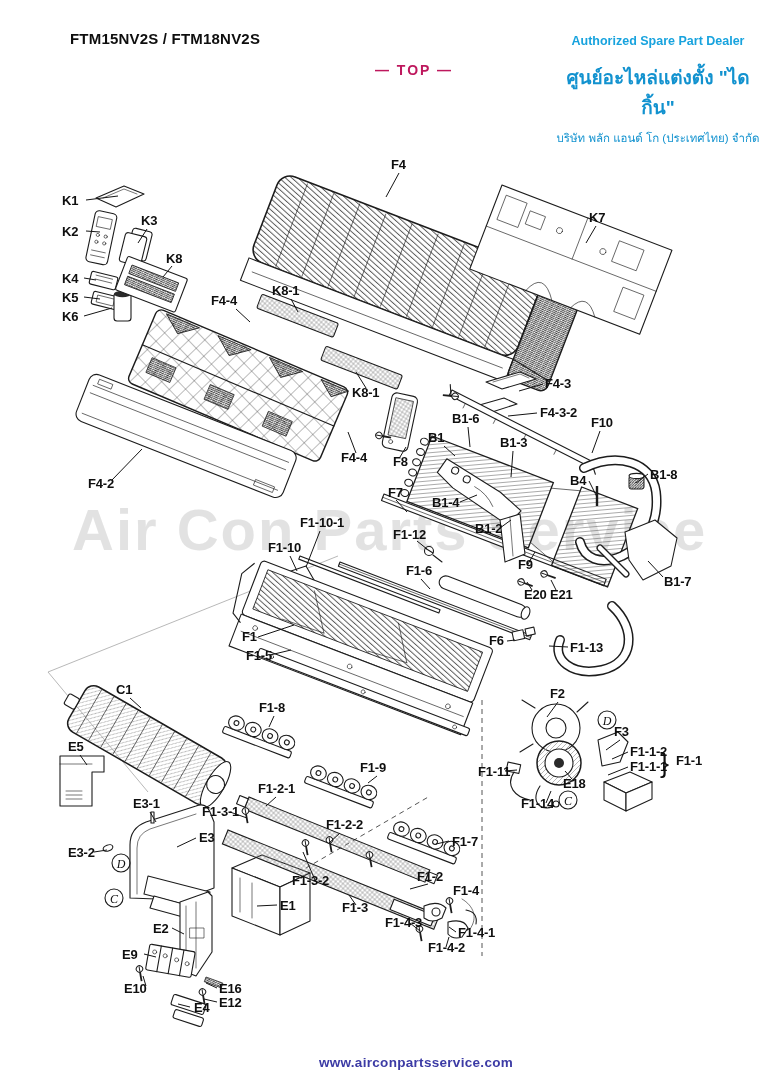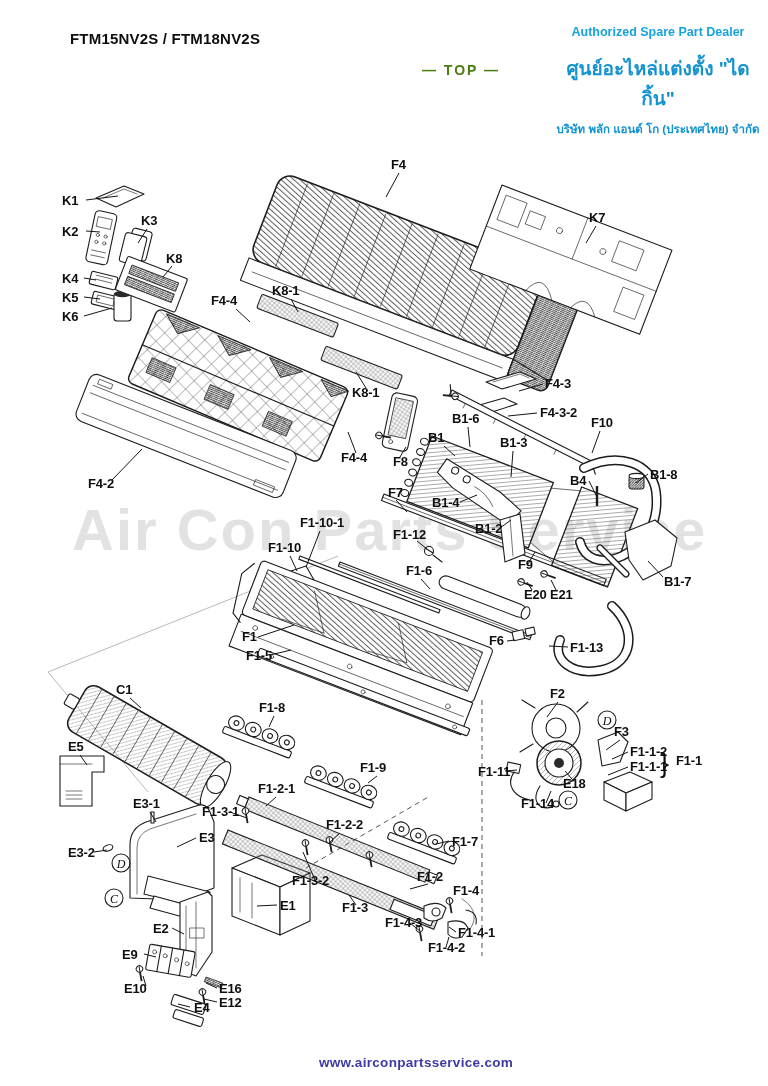--- a/index.html
+++ b/index.html
@@ -13,7 +13,7 @@
   .brand-row{display:flex;align-items:center;justify-content:center;gap:5px;}
   .brand-name{font-size:31px;font-weight:bold;font-style:italic;color:#18a3de;
        letter-spacing:.5px;line-height:1;}
-  .brand-dealer{margin-top:3px;font-size:12.5px;font-weight:bold;color:#18a3de;}
+  .brand-dealer{margin-top:12px;font-size:12.5px;font-weight:bold;color:#18a3de;}
   .brand-thai1{margin-top:14px;font-size:19px;font-weight:bold;color:#1292cf;}
   .brand-thai2{margin-top:7px;font-size:11.5px;font-weight:bold;color:#1292cf;}
   .watermark{position:absolute;top:496px;left:72px;font-size:58px;font-weight:bold;

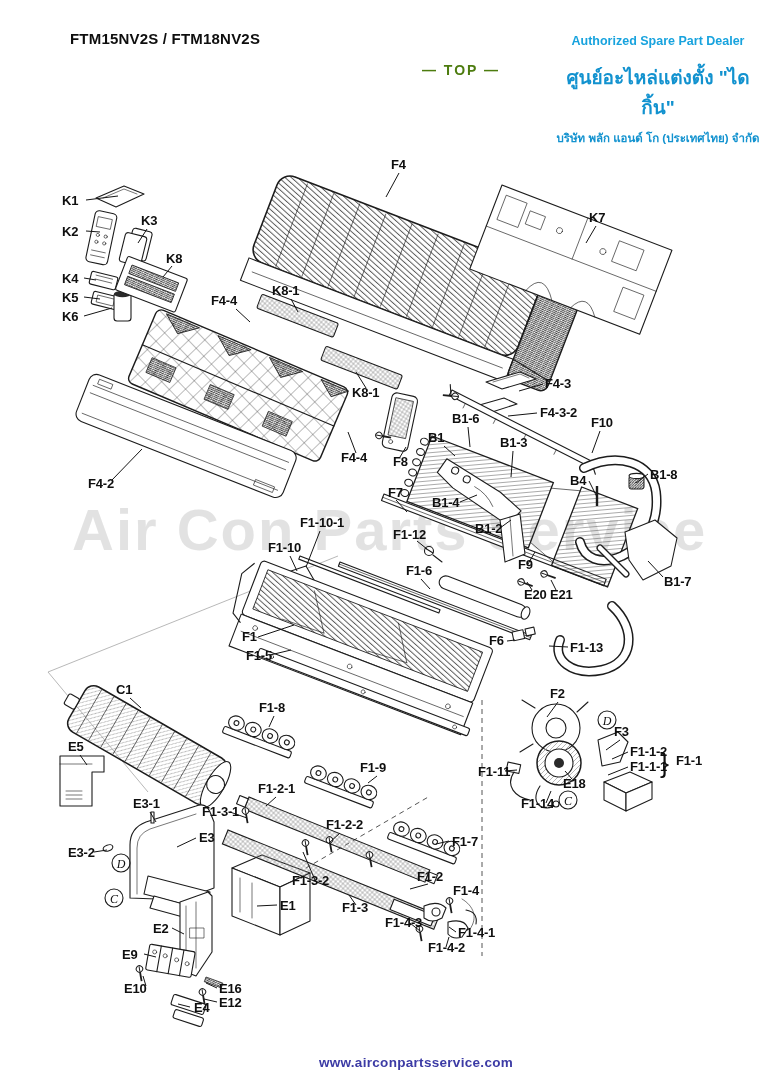--- a/index.html
+++ b/index.html
@@ -7,8 +7,8 @@
        font-family:"Liberation Sans",sans-serif;}
   .model-title{position:absolute;top:30px;left:70px;font-size:15px;font-weight:bold;
        color:#0e0e0e;letter-spacing:.2px;}
-  .view-label{position:absolute;top:62px;left:300px;width:200px;text-align:right;
-       font-size:14px;font-weight:bold;color:#4d7c0f;letter-spacing:2px;}
+  .view-label{position:absolute;top:62px;left:314px;width:200px;text-align:center;
+       font-size:14px;font-weight:bold;color:#be185d;letter-spacing:2px;}
   .brand{position:absolute;top:22px;left:552px;width:212px;text-align:center;}
   .brand-row{display:flex;align-items:center;justify-content:center;gap:5px;}
   .brand-name{font-size:31px;font-weight:bold;font-style:italic;color:#18a3de;

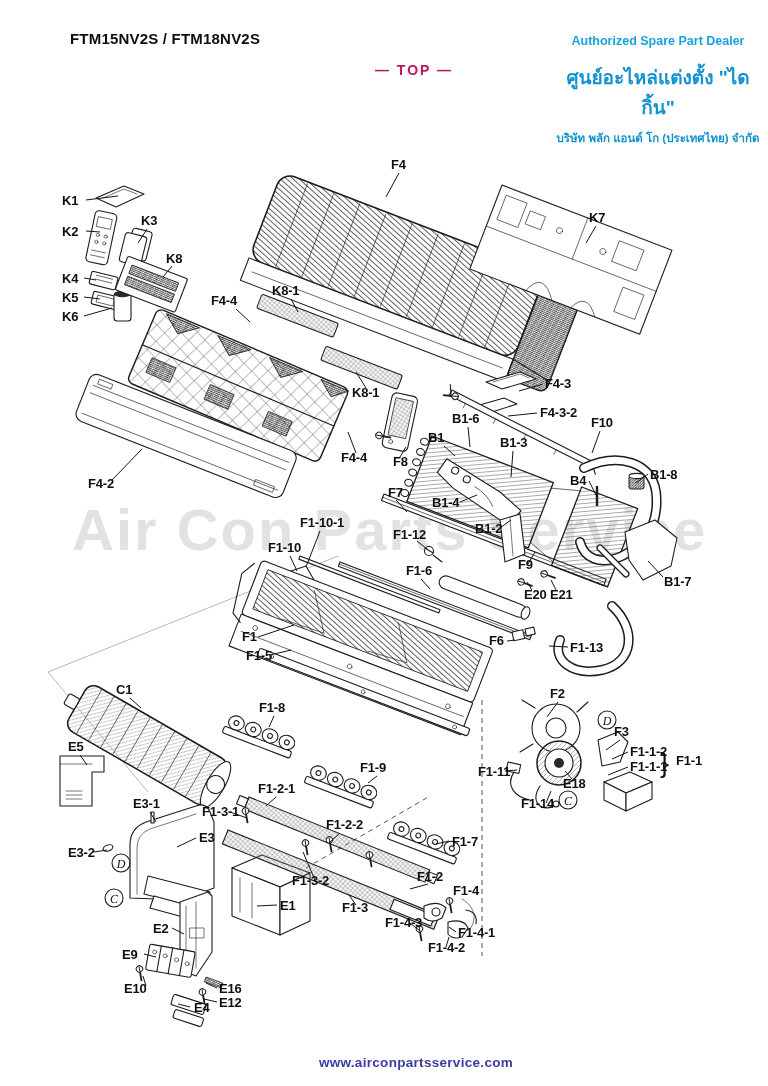--- a/index.html
+++ b/index.html
@@ -15,7 +15,7 @@
        letter-spacing:.5px;line-height:1;}
   .brand-dealer{margin-top:12px;font-size:12.5px;font-weight:bold;color:#18a3de;}
   .brand-thai1{margin-top:14px;font-size:19px;font-weight:bold;color:#1292cf;}
-  .brand-thai2{margin-top:7px;font-size:11.5px;font-weight:bold;color:#1292cf;}
+  .brand-thai2{margin-top:7px;font-size:11.5px;font-weight:normal;color:#1292cf;}
   .watermark{position:absolute;top:496px;left:72px;font-size:58px;font-weight:bold;
        color:#c7c7c7;opacity:.5;white-space:nowrap;letter-spacing:2px;}
   .footer-url{position:absolute;top:1055px;left:0;width:768px;text-align:center;

